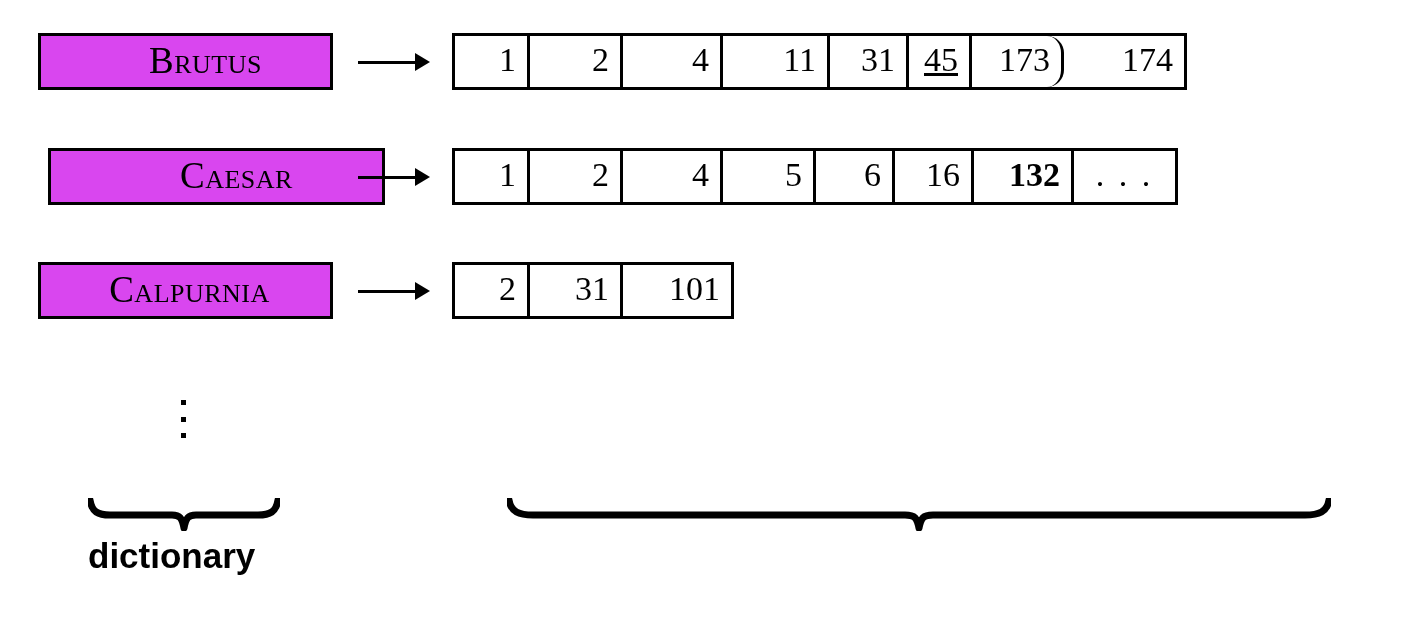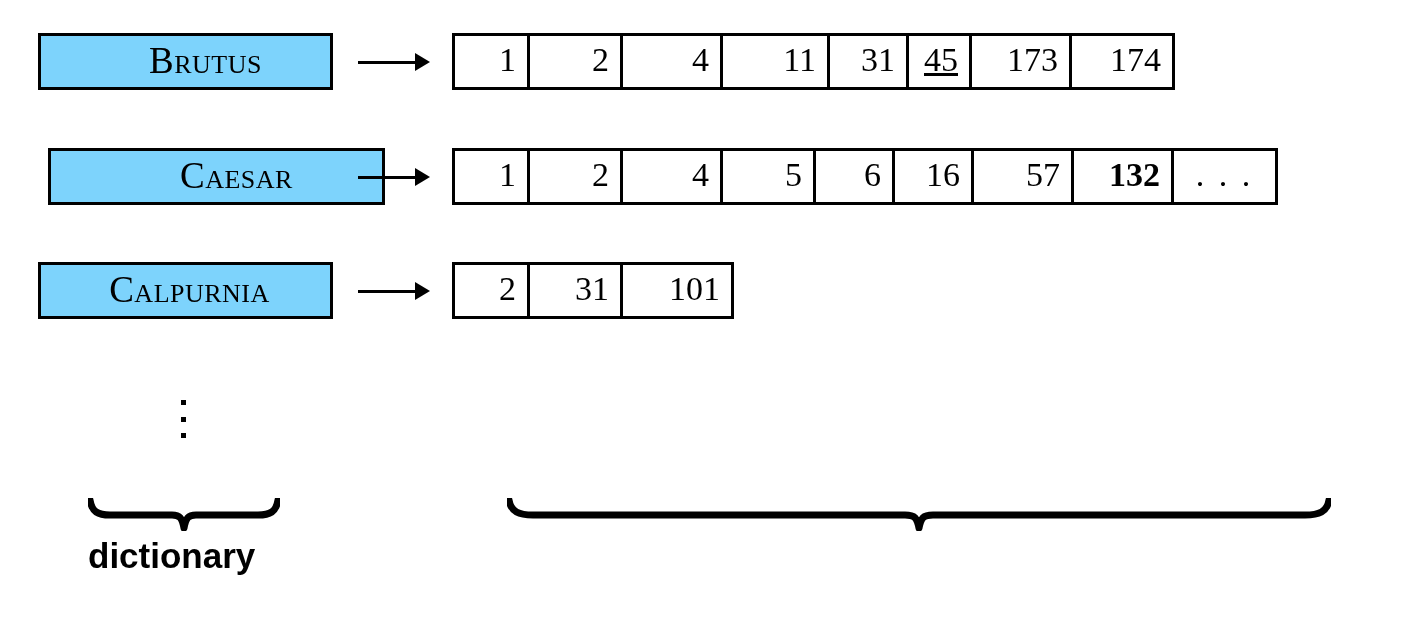--- a/index.html
+++ b/index.html
@@ -28,7 +28,7 @@
     position: absolute;
     box-sizing: border-box;
     border: 3px solid #000;
-    background: #7dd3fc;
+    background: #d946ef;
     display: flex;
     align-items: center;
     justify-content: center;

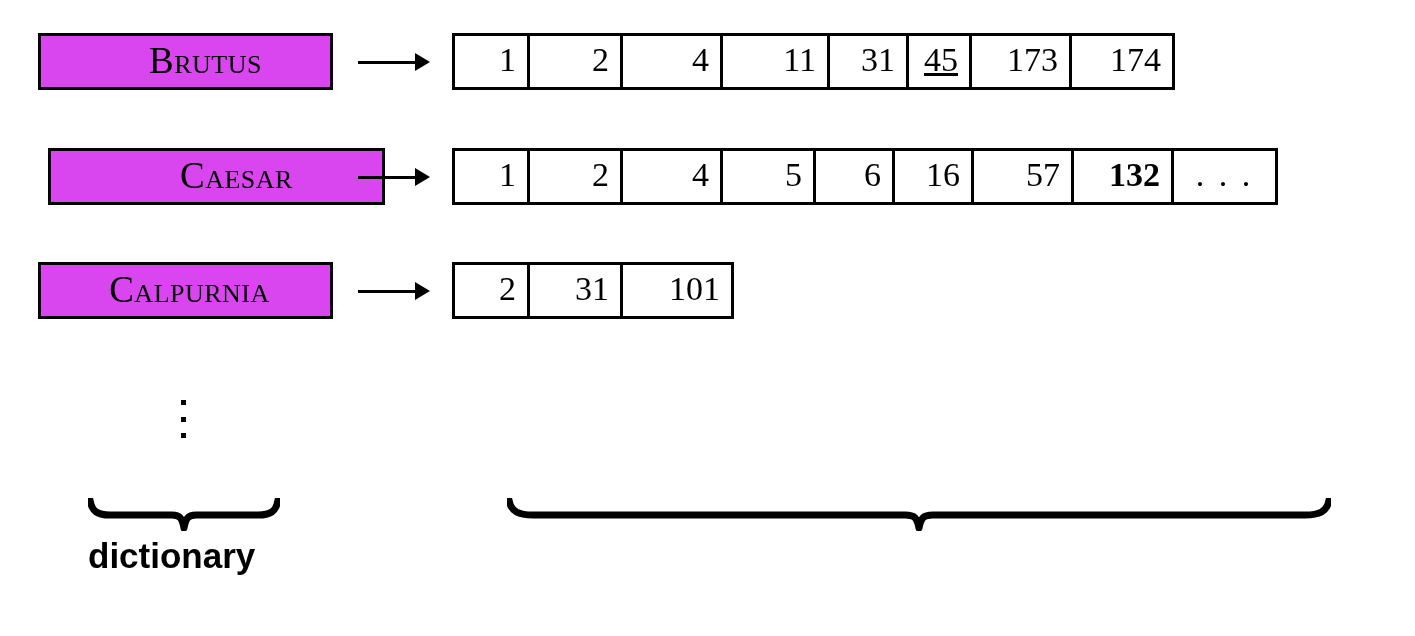--- a/index.html
+++ b/index.html
@@ -147,7 +147,7 @@
     <div class="posting-cell" style="width:107px;">11</div>
     <div class="posting-cell" style="width:79px;">31</div>
     <div class="posting-cell" style="width:63px;text-decoration:underline;">45</div>
-    <div class="posting-cell" style="width:100px;">173</div>
+    <div class="posting-cell" style="width:92px;border-radius:17px;">173</div>
     <div class="posting-cell" style="width:100px;">174</div>
   </div>
 

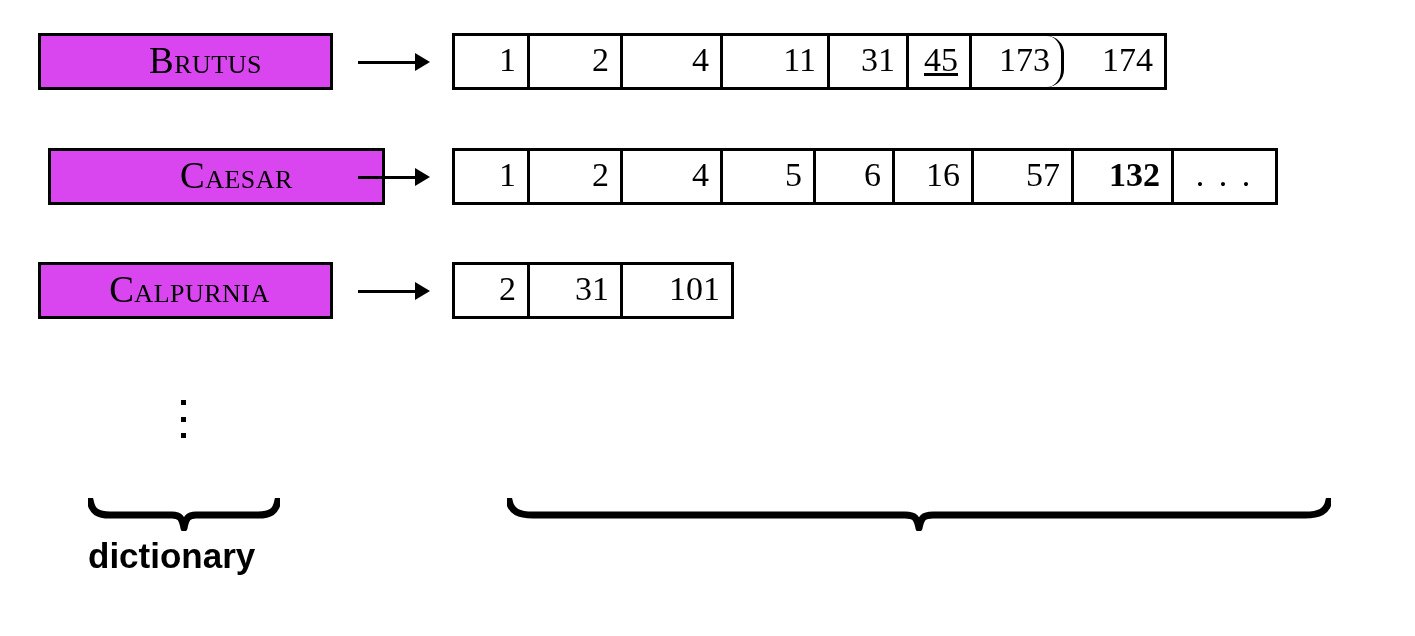--- a/index.html
+++ b/index.html
@@ -148,7 +148,7 @@
     <div class="posting-cell" style="width:79px;">31</div>
     <div class="posting-cell" style="width:63px;text-decoration:underline;">45</div>
     <div class="posting-cell" style="width:92px;border-radius:17px;">173</div>
-    <div class="posting-cell" style="width:100px;">174</div>
+    <div class="posting-cell" style="width:120px;">174</div>
   </div>
 
   <div class="term-box" style="left:48px; top:148px; width:337px; height:57px;">

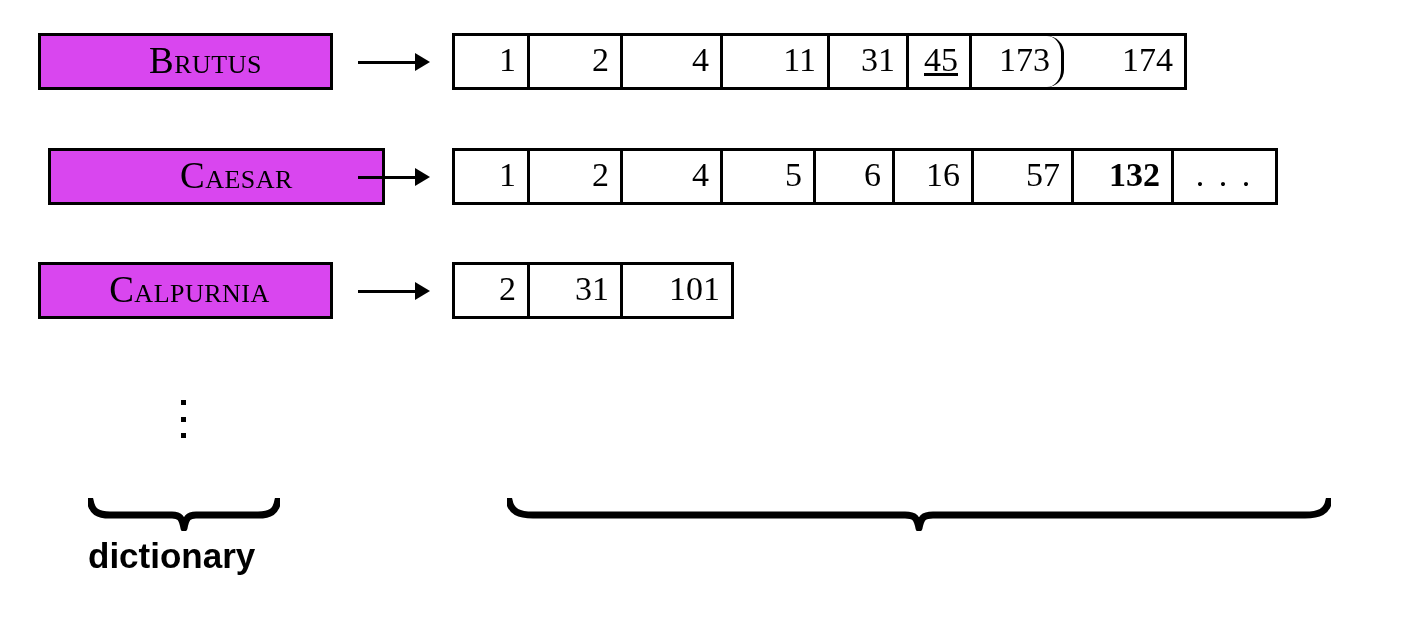--- a/index.html
+++ b/index.html
@@ -167,7 +167,6 @@
     <div class="posting-cell" style="width:93px;">5</div>
     <div class="posting-cell" style="width:79px;">6</div>
     <div class="posting-cell" style="width:79px;">16</div>
-    <div class="posting-cell" style="width:100px;">57</div>
     <div class="posting-cell" style="width:100px;font-weight:bold;">132</div>
     <div class="posting-cell ellipsis" style="width:101px;">. . .</div>
   </div>

